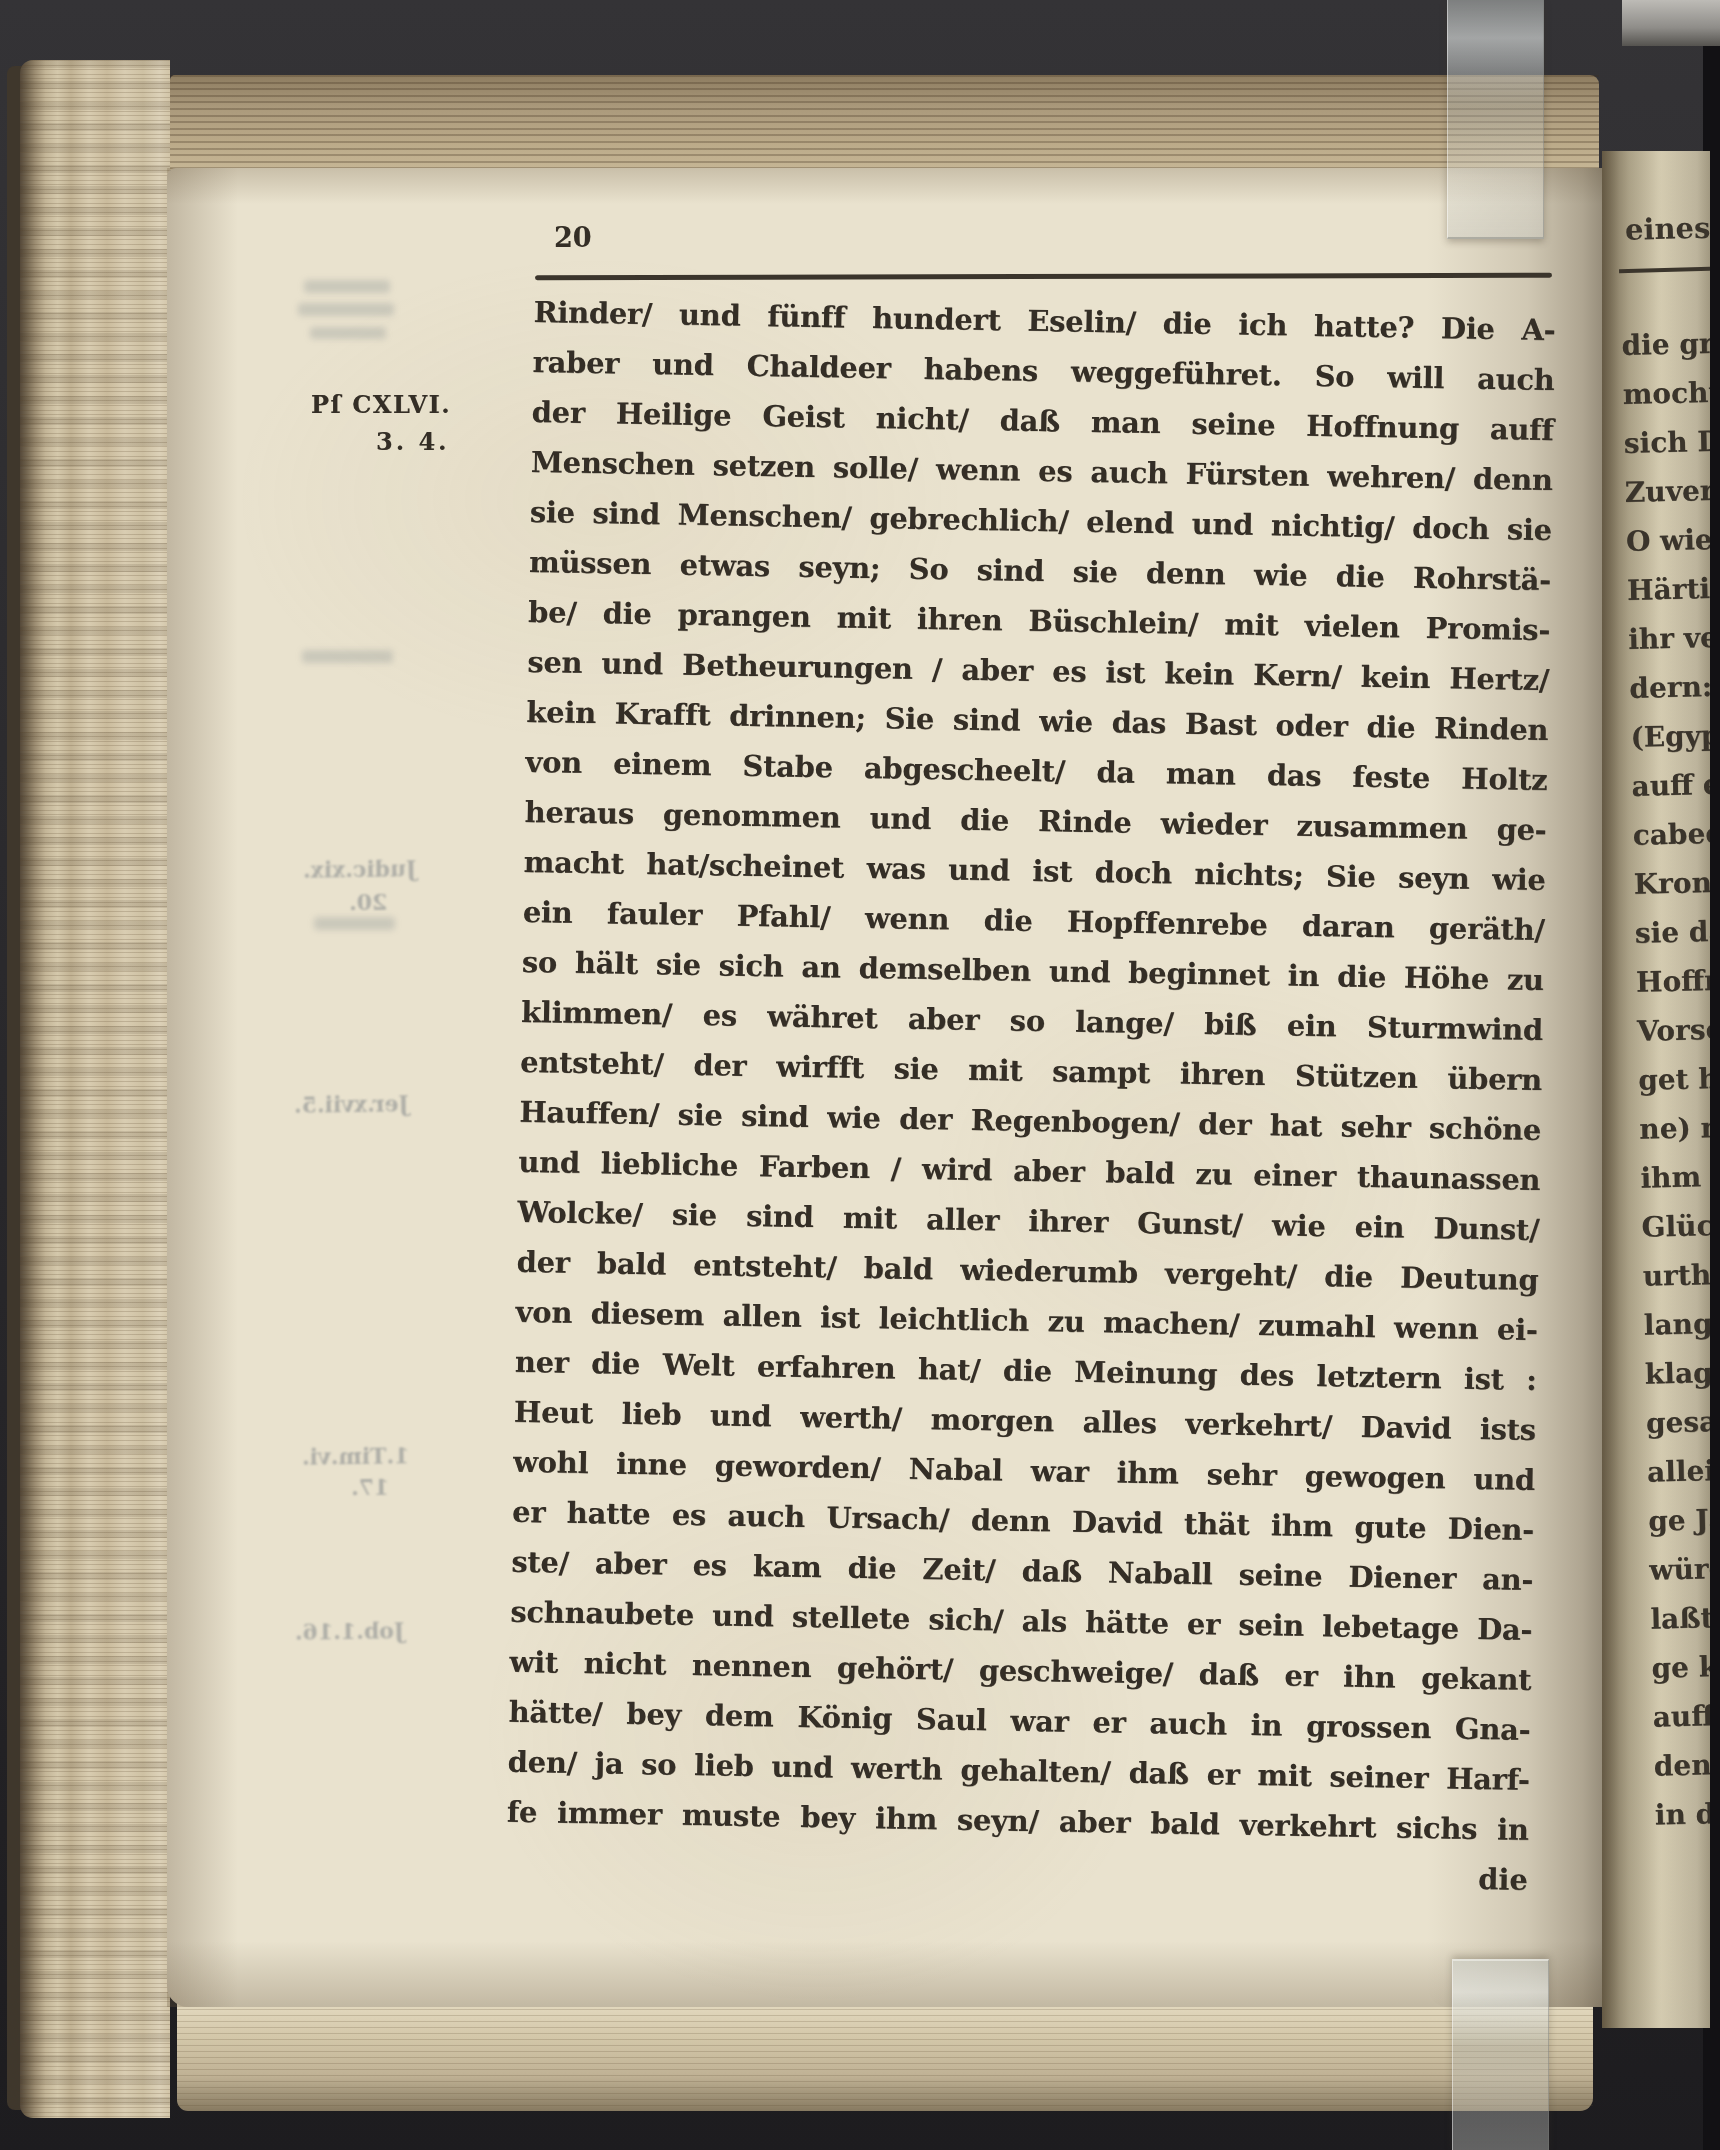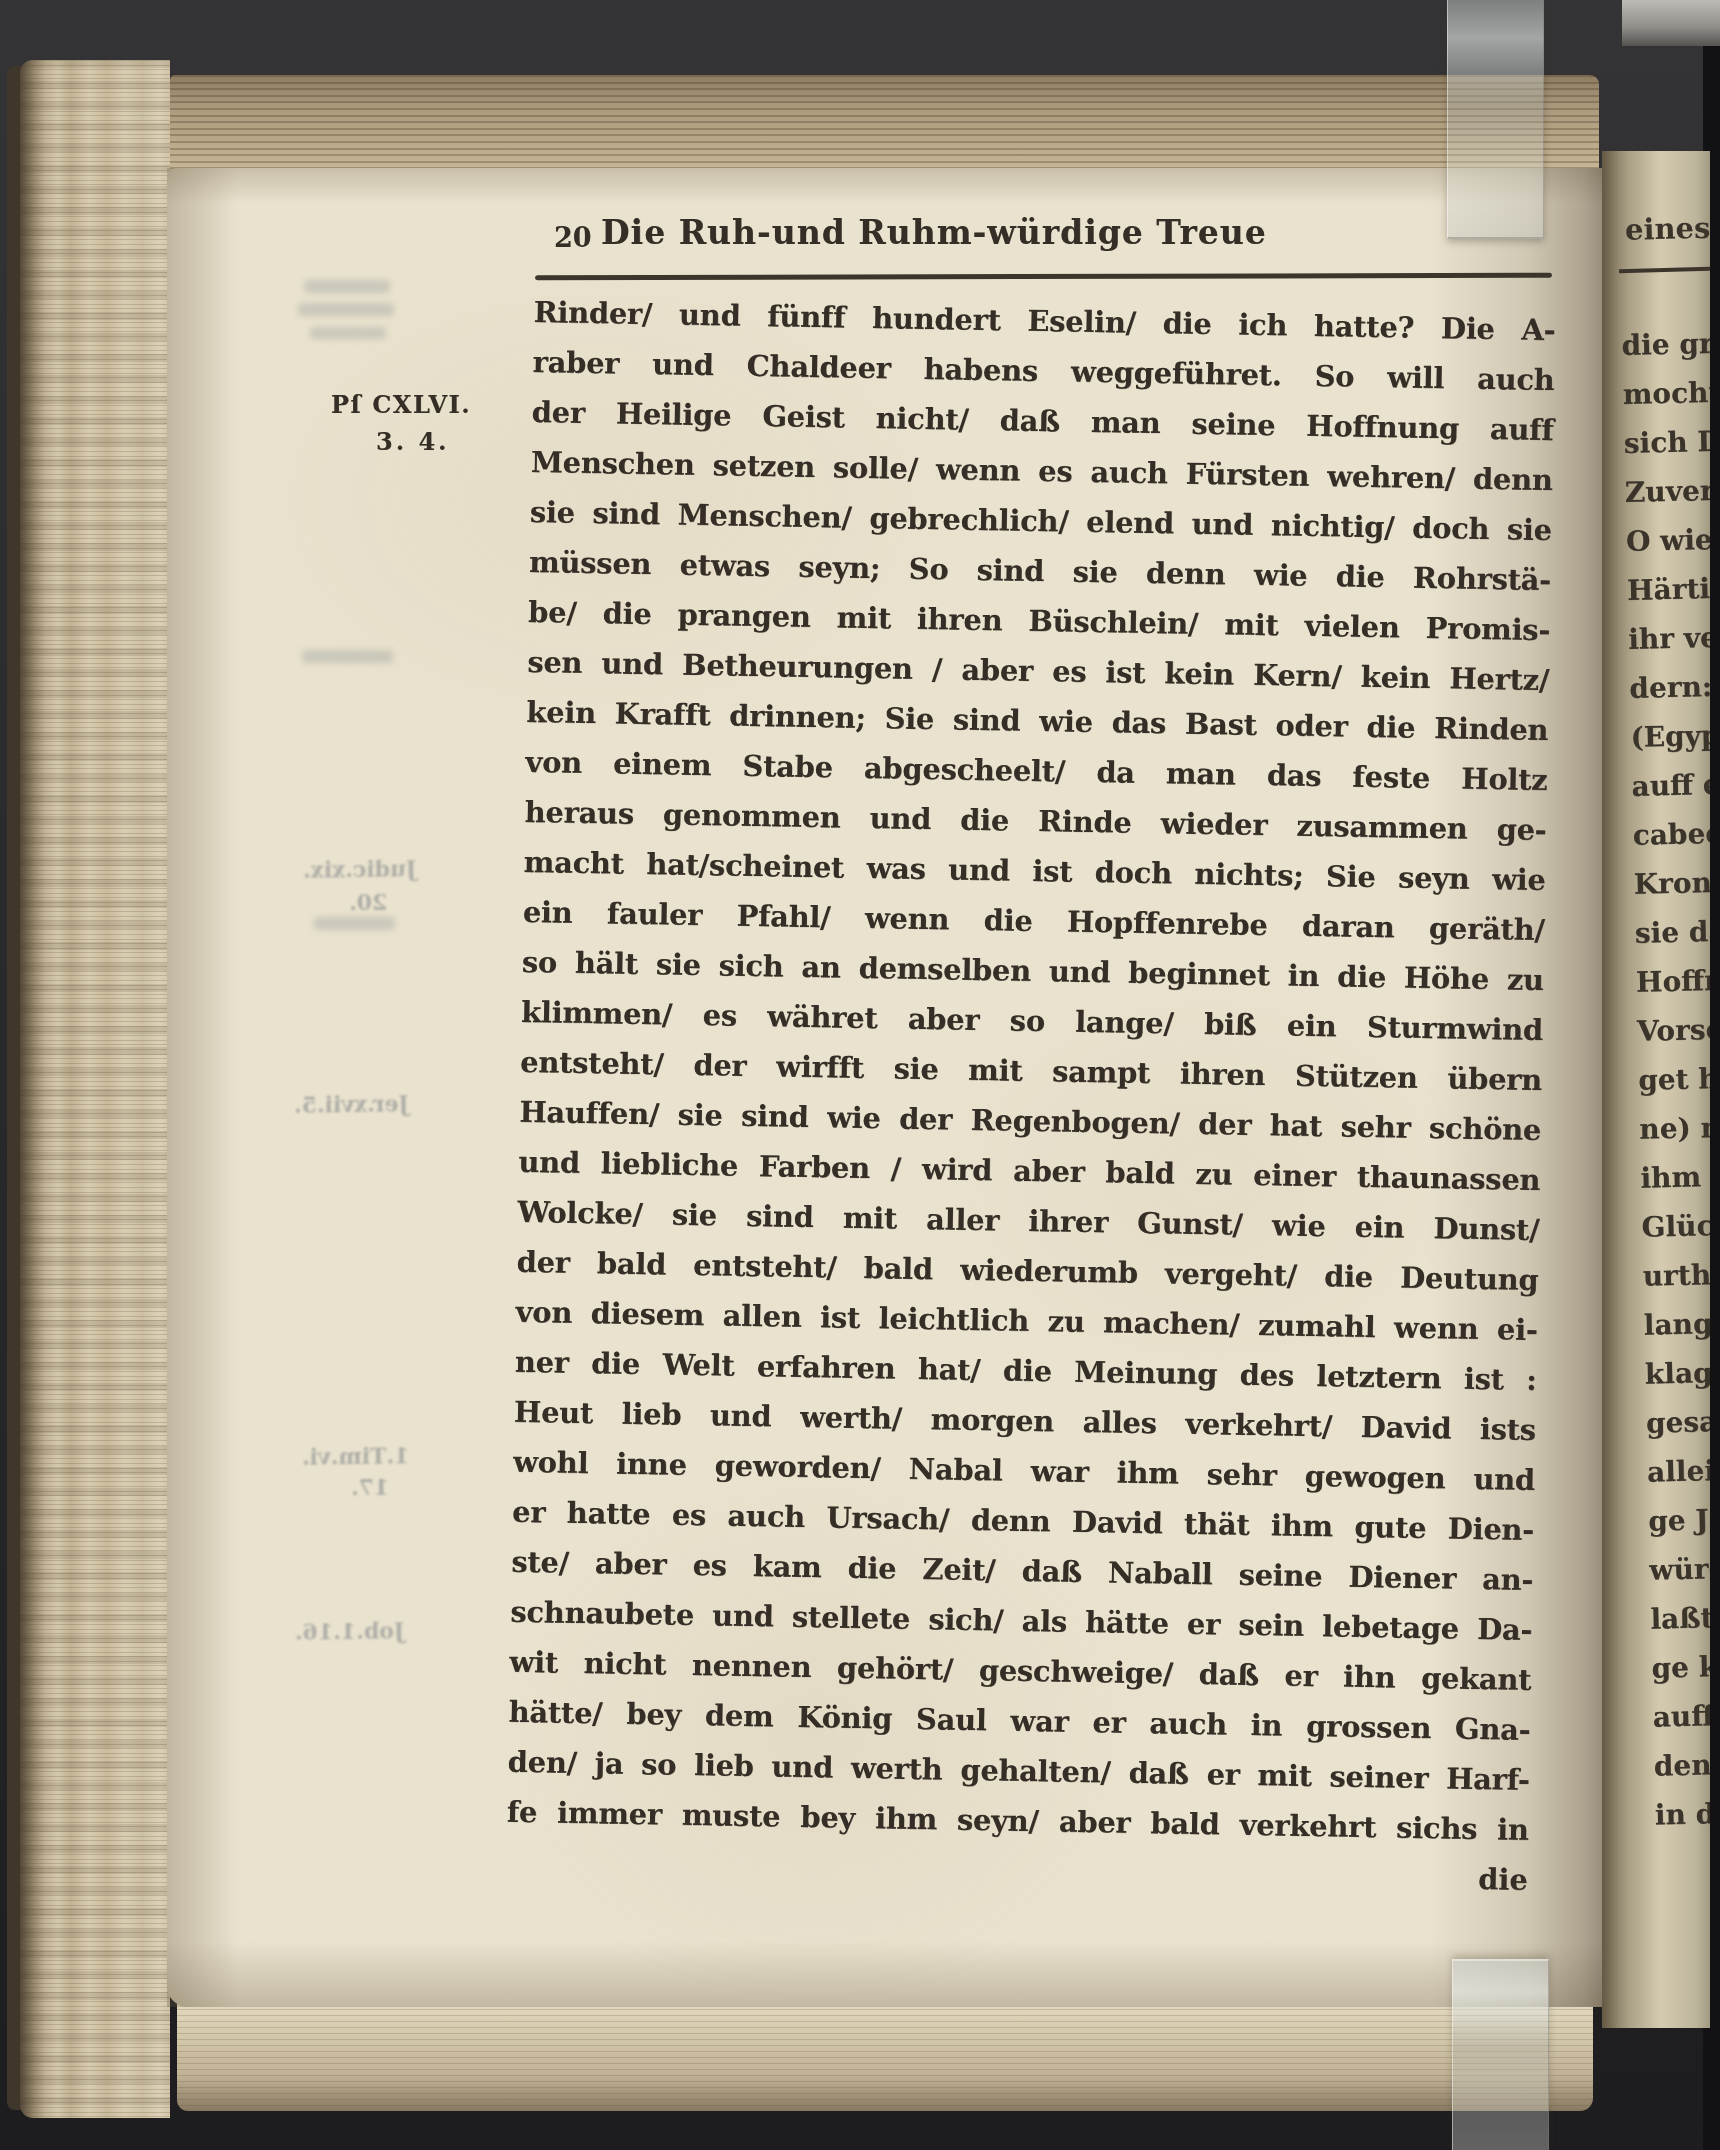--- a/index.html
+++ b/index.html
@@ -105,7 +105,6 @@
   </div>
 
   <div class="page-number ink">20</div>
-  <div class="running-title ink">Die Ruh-und Ruhm-würdige Treue</div>
   <div class="header-rule"></div>
 
   <div class="margin-note-1 ink">Pſ CXLVI.</div>

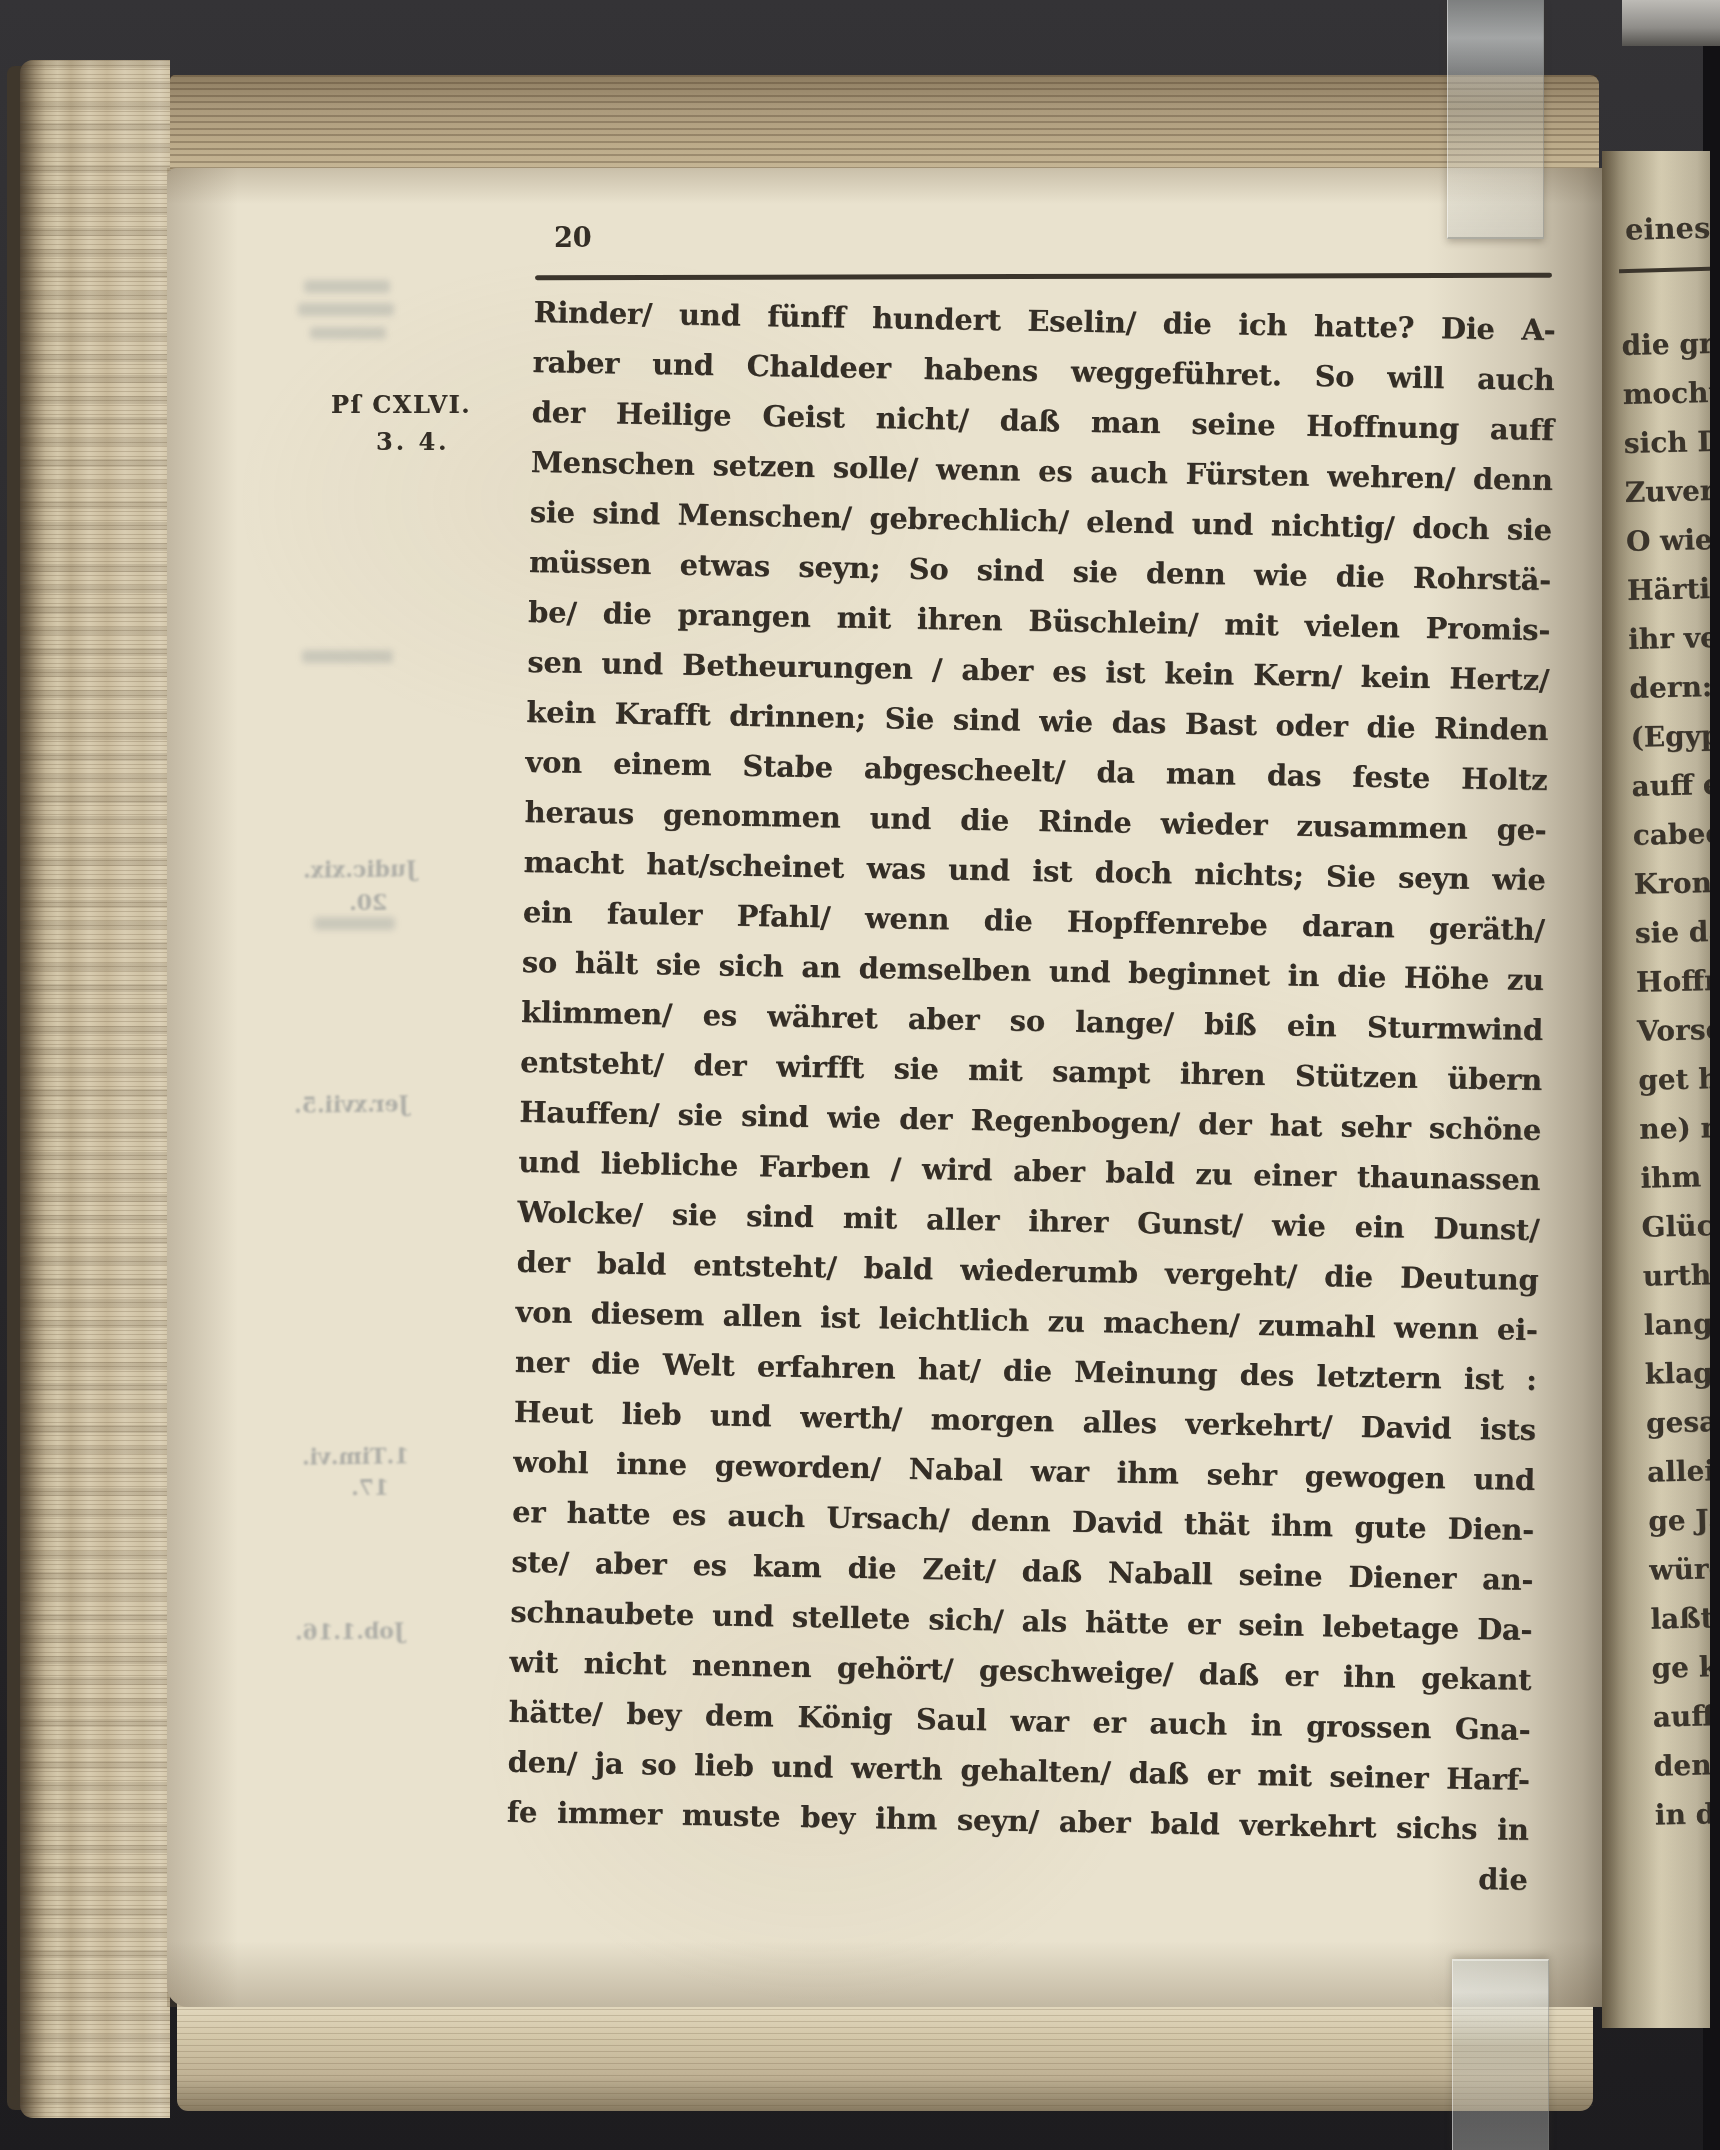--- a/index.html
+++ b/index.html
@@ -48,7 +48,7 @@
   .page-number{position:absolute;left:554px;top:222px;font-size:27px;font-weight:700;}
   .running-title{position:absolute;left:601px;top:213px;font-size:33px;font-weight:700;letter-spacing:1px;white-space:nowrap;}
   .header-rule{position:absolute;left:535px;top:274px;width:1017px;height:4.6px;background:#3b352c;border-radius:2.5px;transform:rotate(-.15deg);}
-  .margin-note-1{position:absolute;left:331px;top:390px;font-size:24px;font-weight:700;letter-spacing:1.5px;white-space:nowrap;}
+  .margin-note-1{position:absolute;left:311px;top:390px;font-size:24px;font-weight:700;letter-spacing:1.5px;white-space:nowrap;}
   .margin-note-2{position:absolute;left:376px;top:427px;font-size:24px;font-weight:700;letter-spacing:3px;}
 
   .body-block{position:absolute;left:534px;top:287px;width:1022px;transform:rotate(1.02deg);transform-origin:0 0;}

